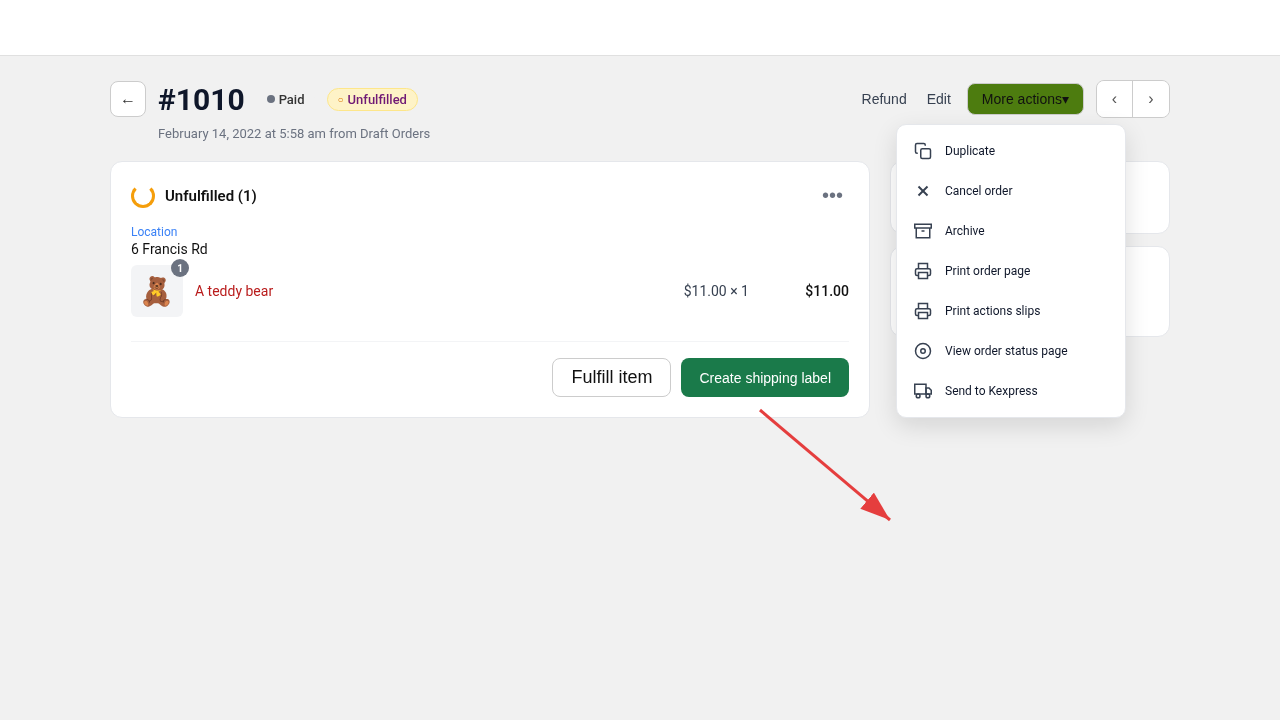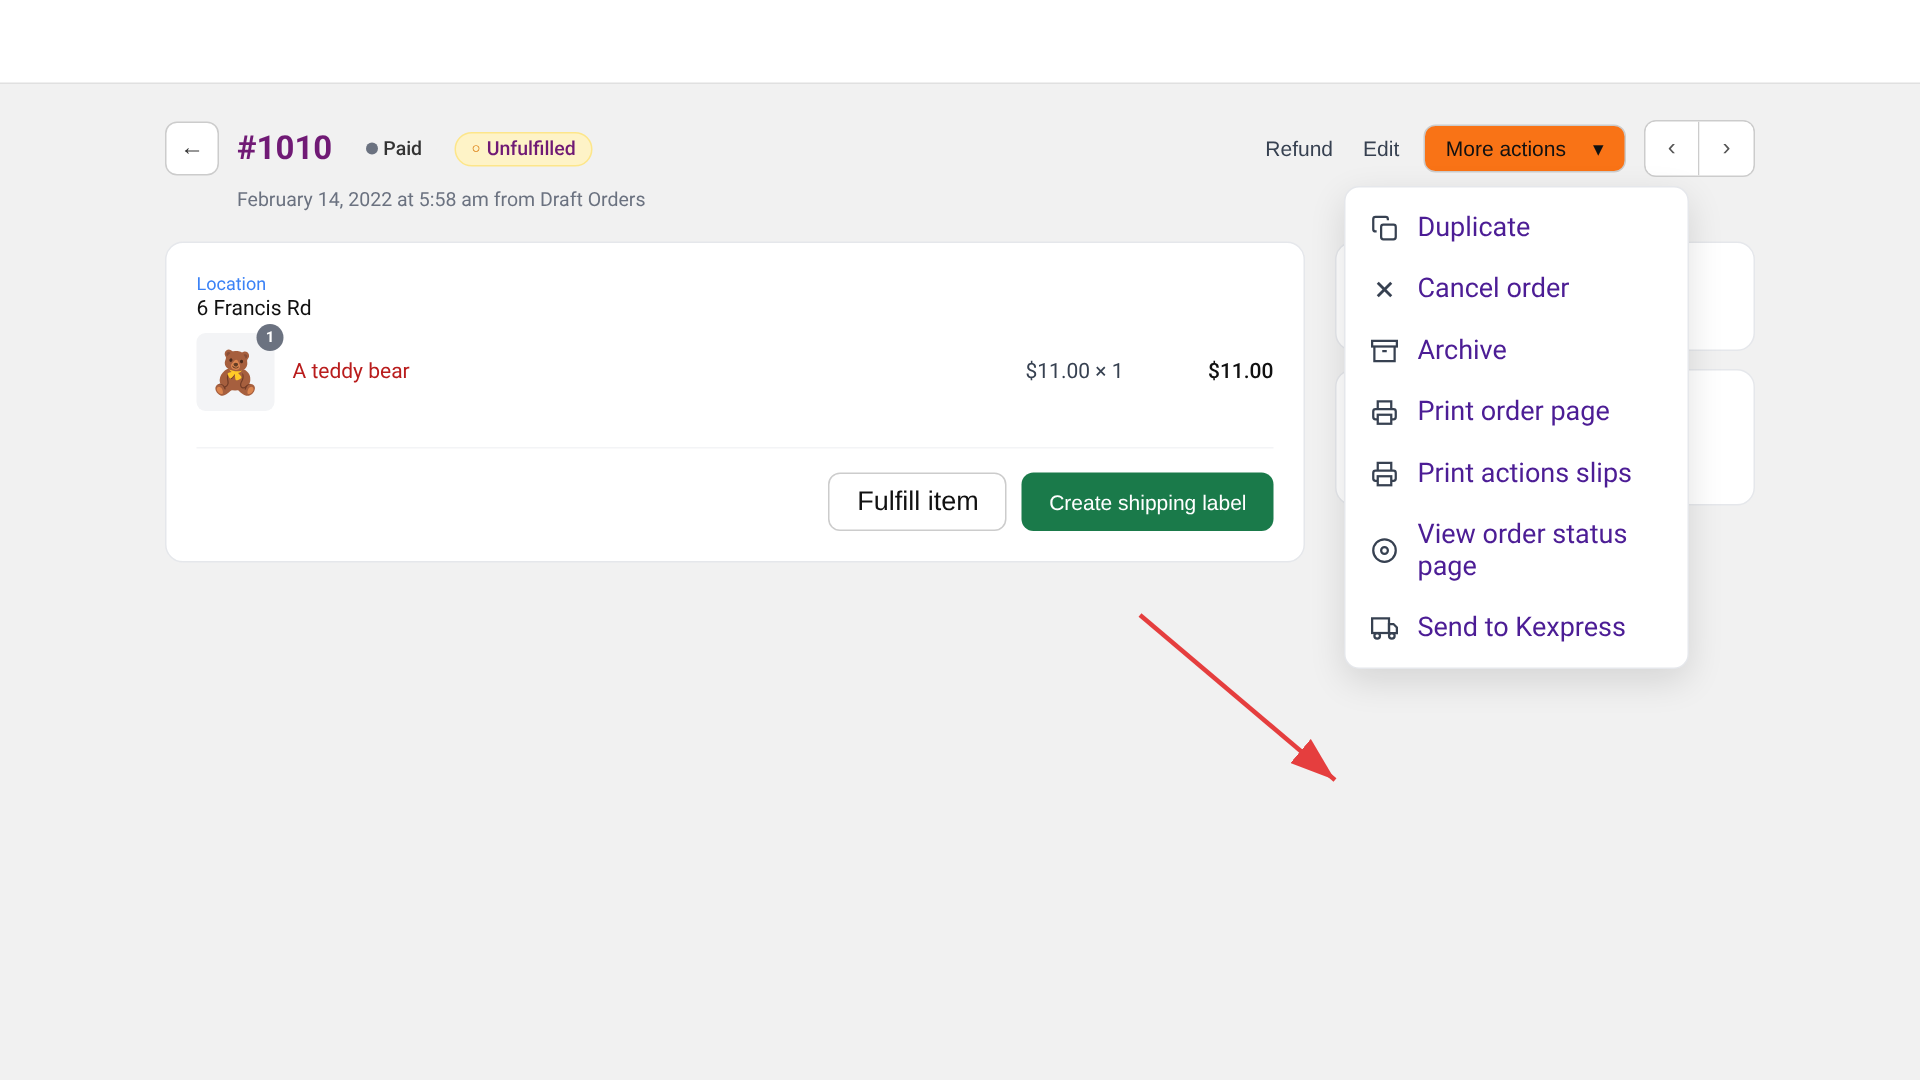--- a/index.html
+++ b/index.html
@@ -51,9 +51,9 @@
     }
 
     .order-number {
-      font-size: 22px;
+      font-size: 30px;
       font-weight: 700;
-      color: #701a75;
+      color: #0f172a;
     }
 
     .badge {

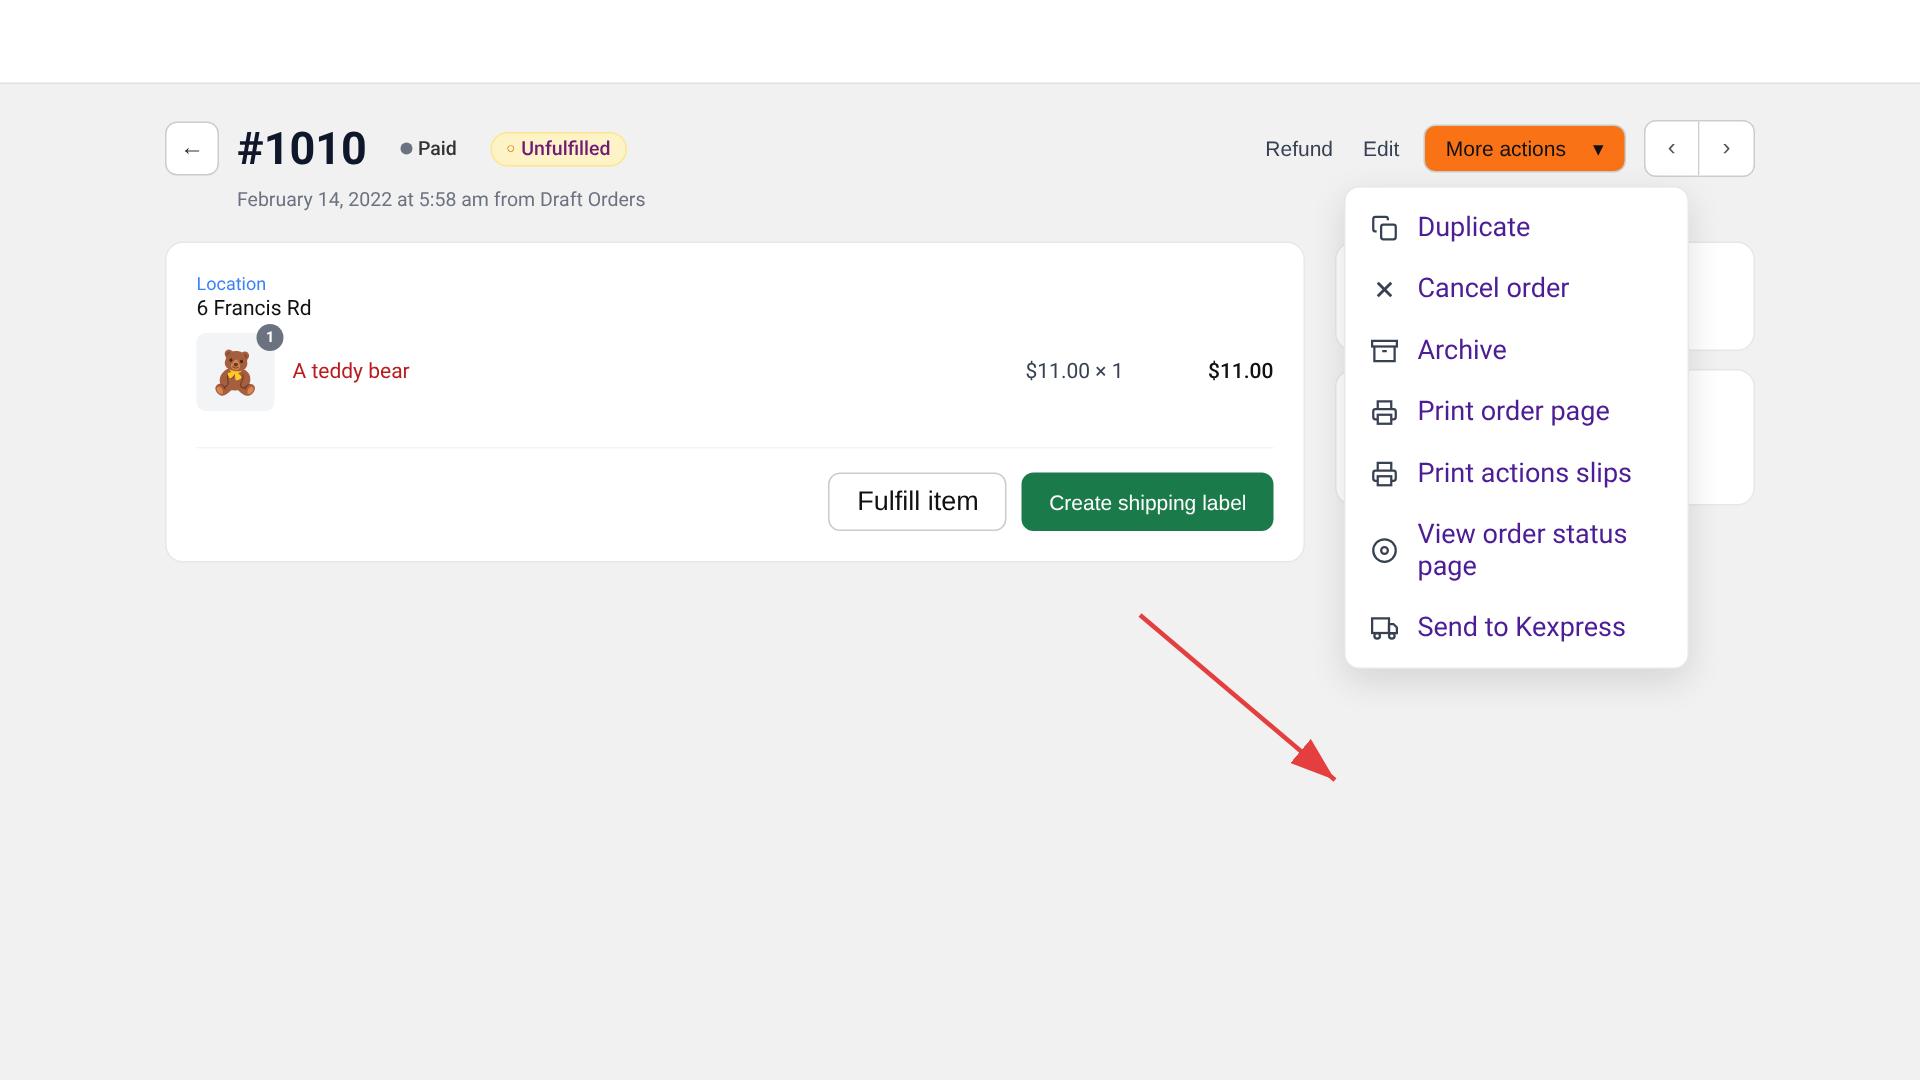--- a/index.html
+++ b/index.html
@@ -112,10 +112,10 @@
     .more-actions-btn {
       display: flex;
       align-items: center;
-      gap: 18px;
+      gap: 0;
       border: 1px solid #ccc;
       border-radius: 8px;
-      background: #f97316;
+      background: #4d7c0f;
       padding: 7px 14px;
       font-size: 14px;
       font-weight: 500;

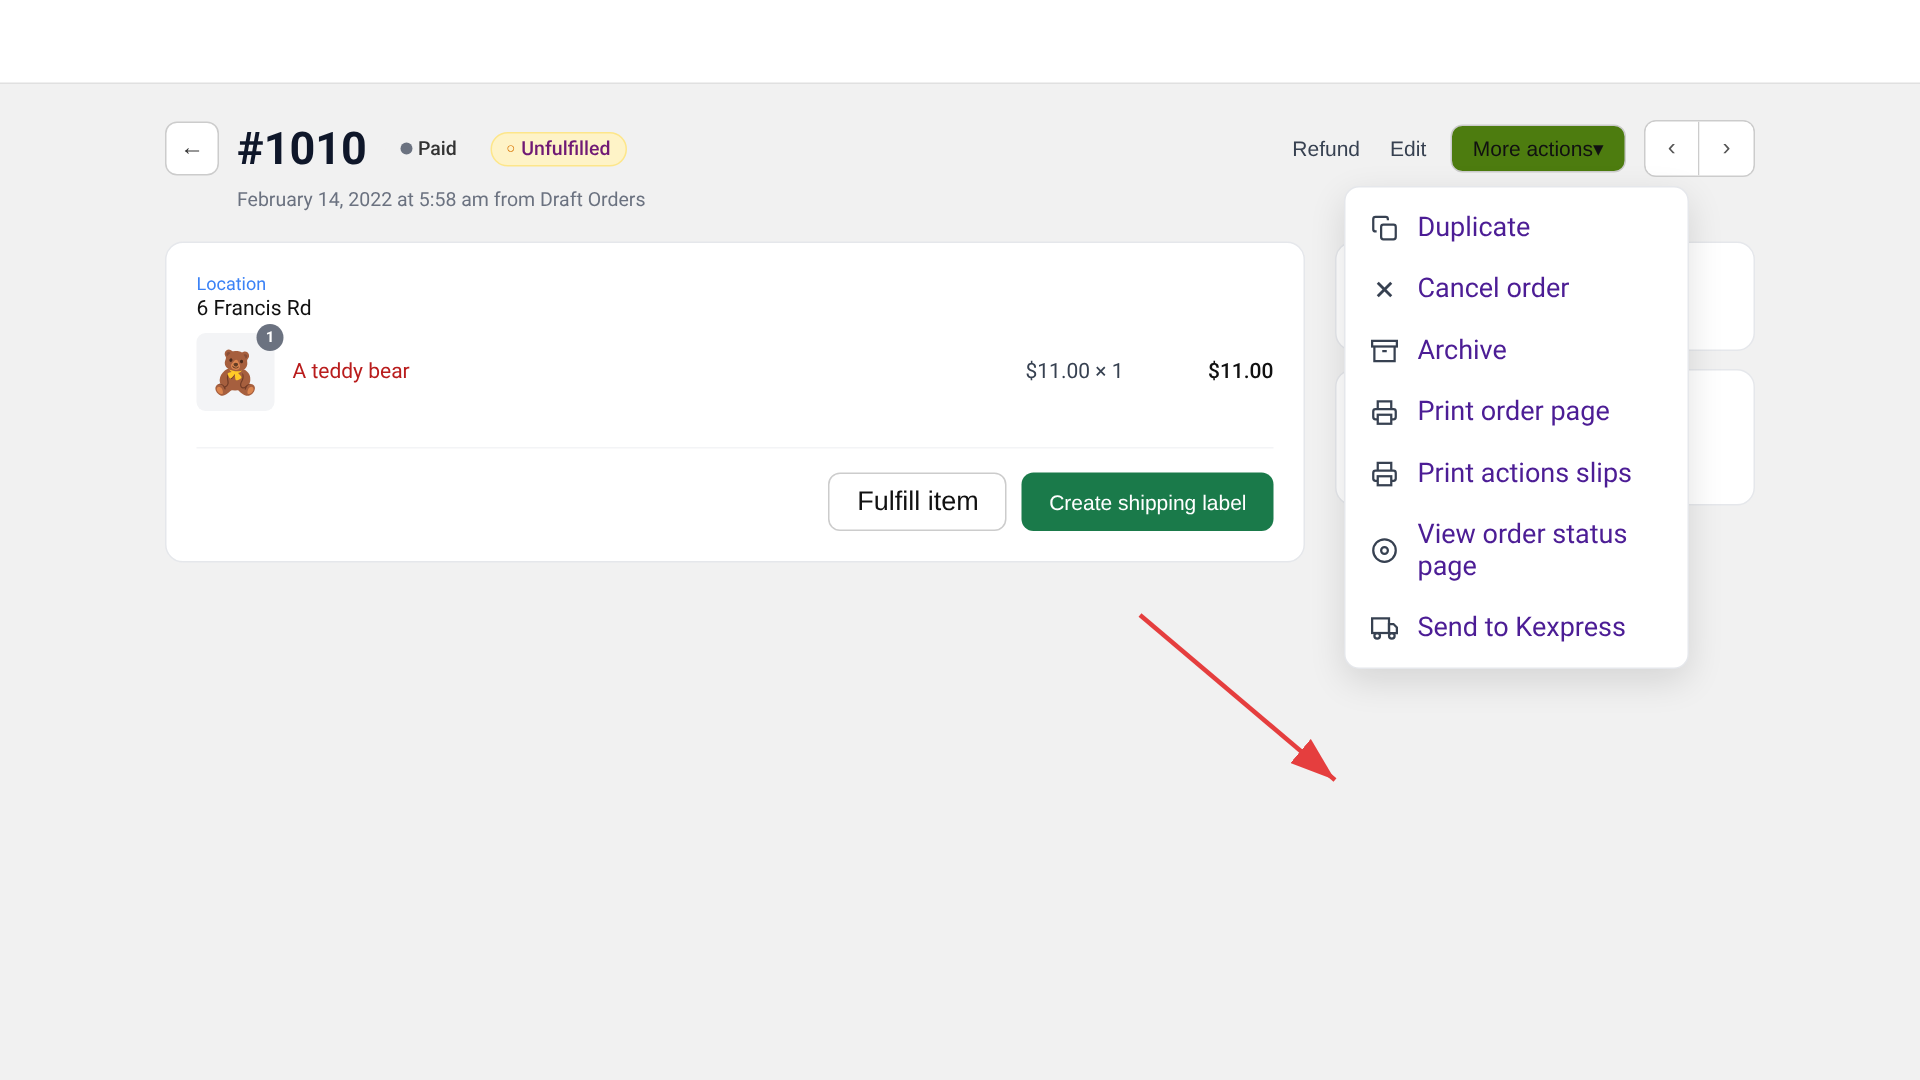--- a/index.html
+++ b/index.html
@@ -367,8 +367,8 @@
       align-items: center;
       gap: 12px;
       padding: 10px 16px;
-      font-size: 18px;
-      color: #4c1d95;
+      font-size: 12px;
+      color: #0f172a;
       cursor: pointer;
       user-select: none;
     }

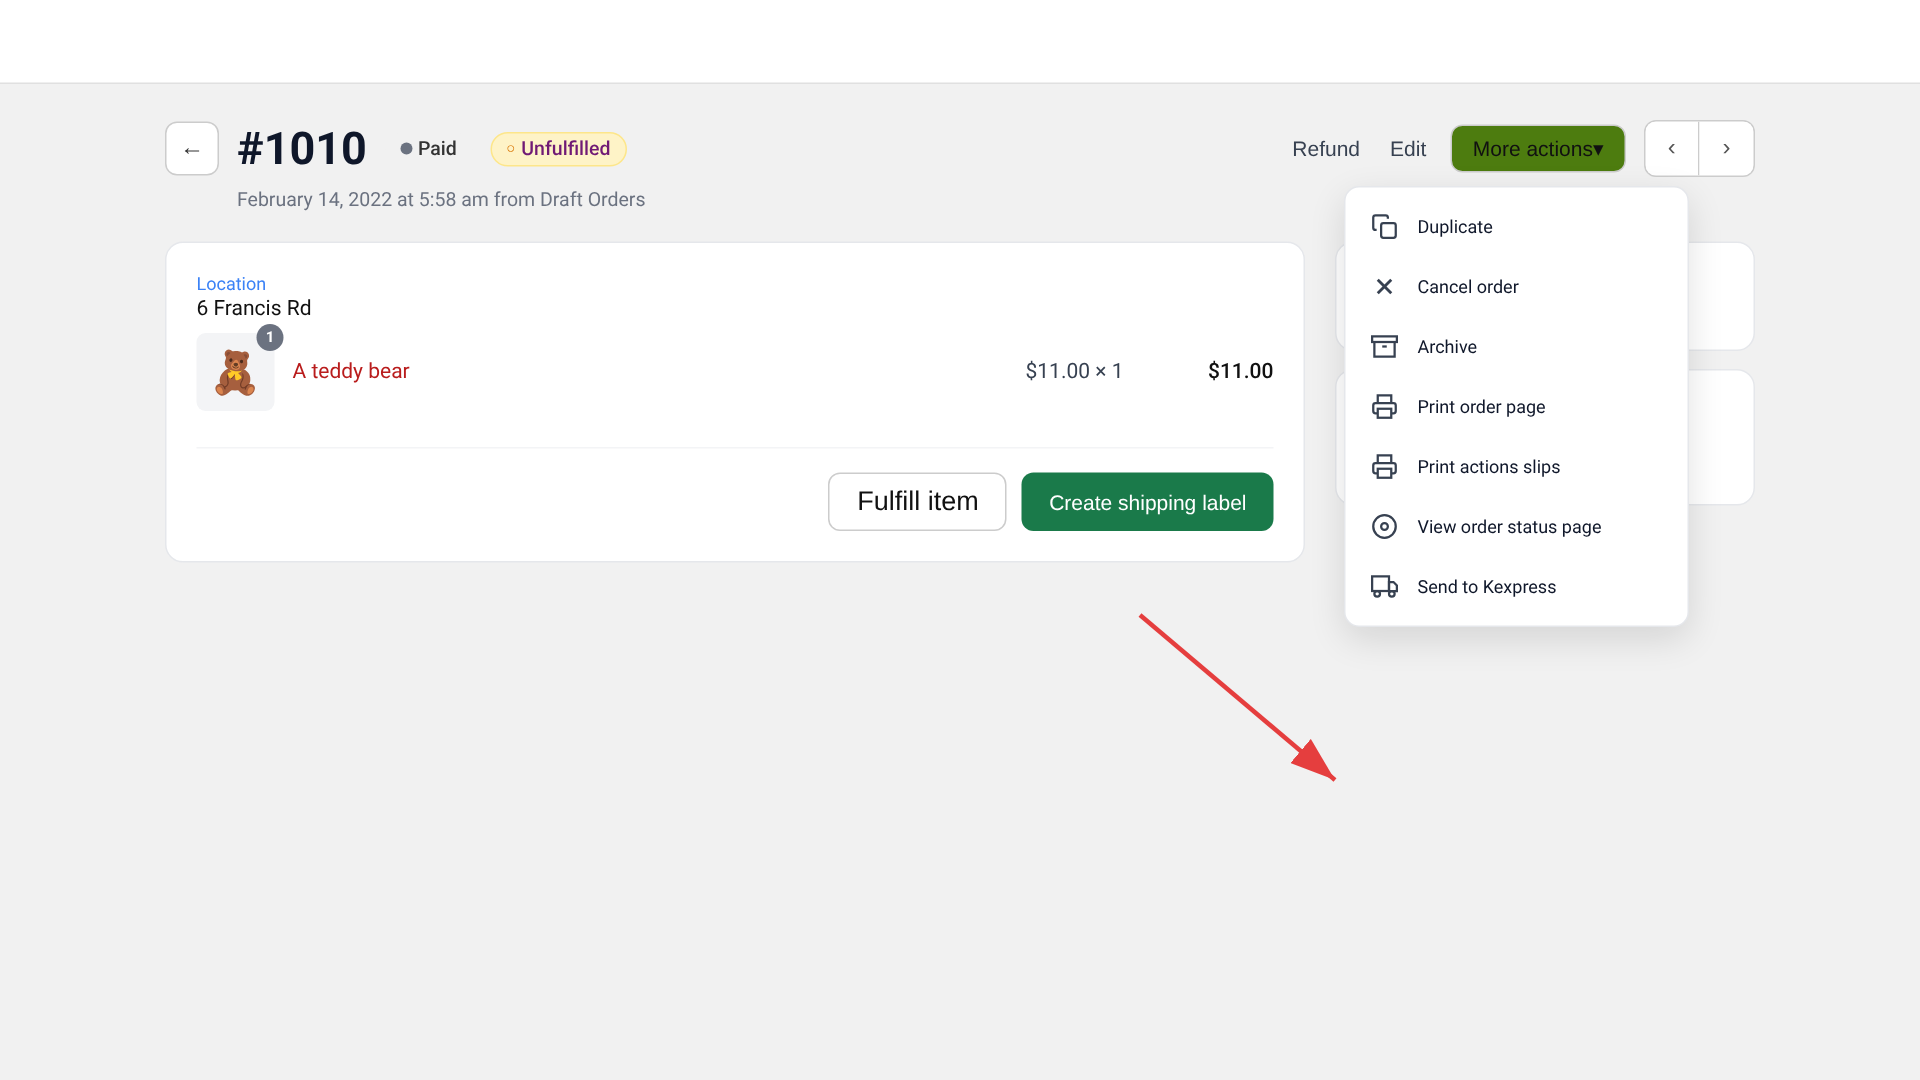--- a/index.html
+++ b/index.html
@@ -499,6 +499,13 @@
 
     <div class="main-col">
       <div class="order-card">
+        <div class="card-header">
+          <div class="card-title">
+            <span class="unfulfilled-icon"></span>
+            <span>Unfulfilled (1)</span>
+          </div>
+          <button class="more-dots-btn">•••</button>
+        </div>
 
         <div class="location-label">Location</div>
         <div class="location-value">6 Francis Rd</div>

